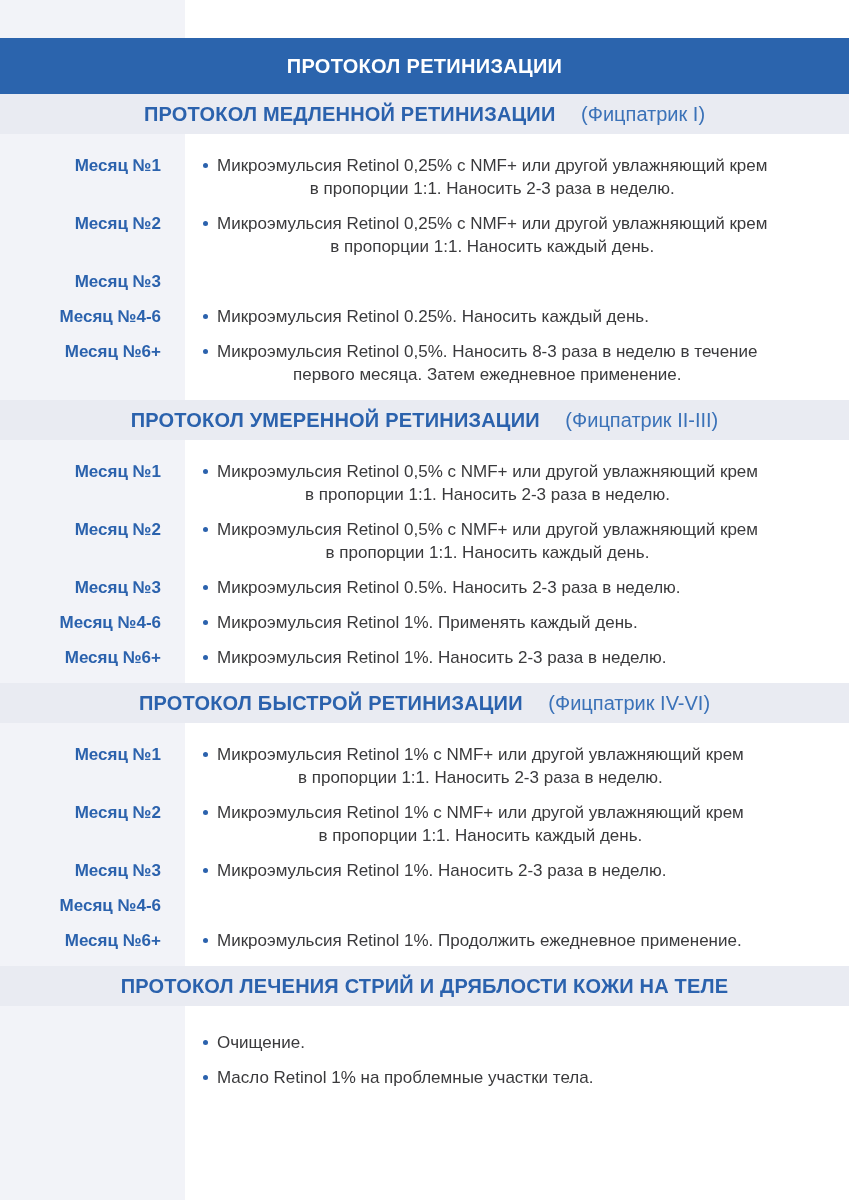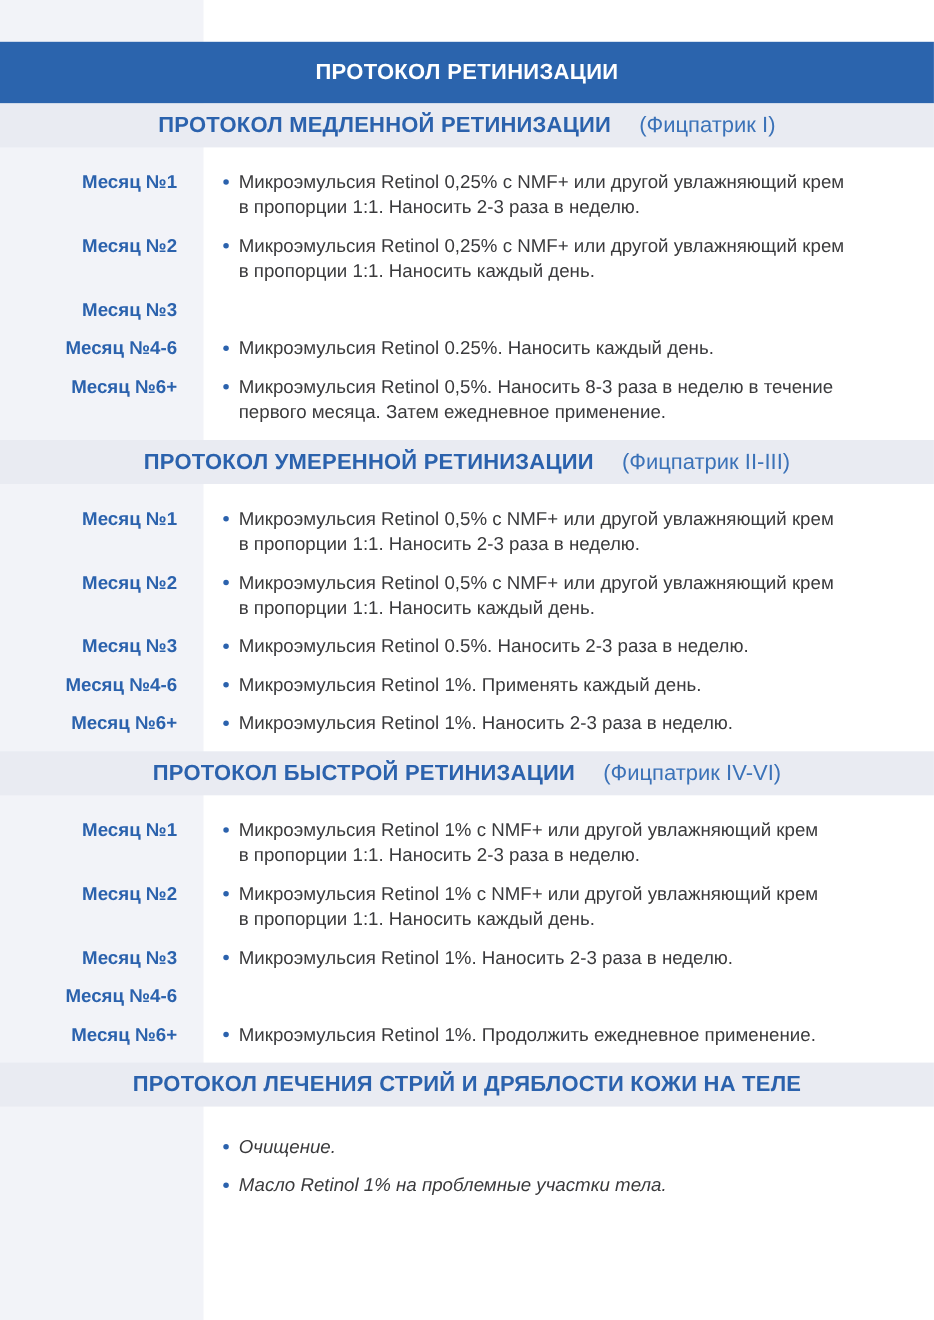--- a/index.html
+++ b/index.html
@@ -58,7 +58,7 @@
     font-size: 17px;
     line-height: 23px;
   }
-  .row-content { display: flex; padding-left: 18px; }
+  .row-content { display: flex; padding-left: 18px; text-align: center; }
   .bullet-dot {
     flex: 0 0 5px;
     width: 5px; height: 5px;

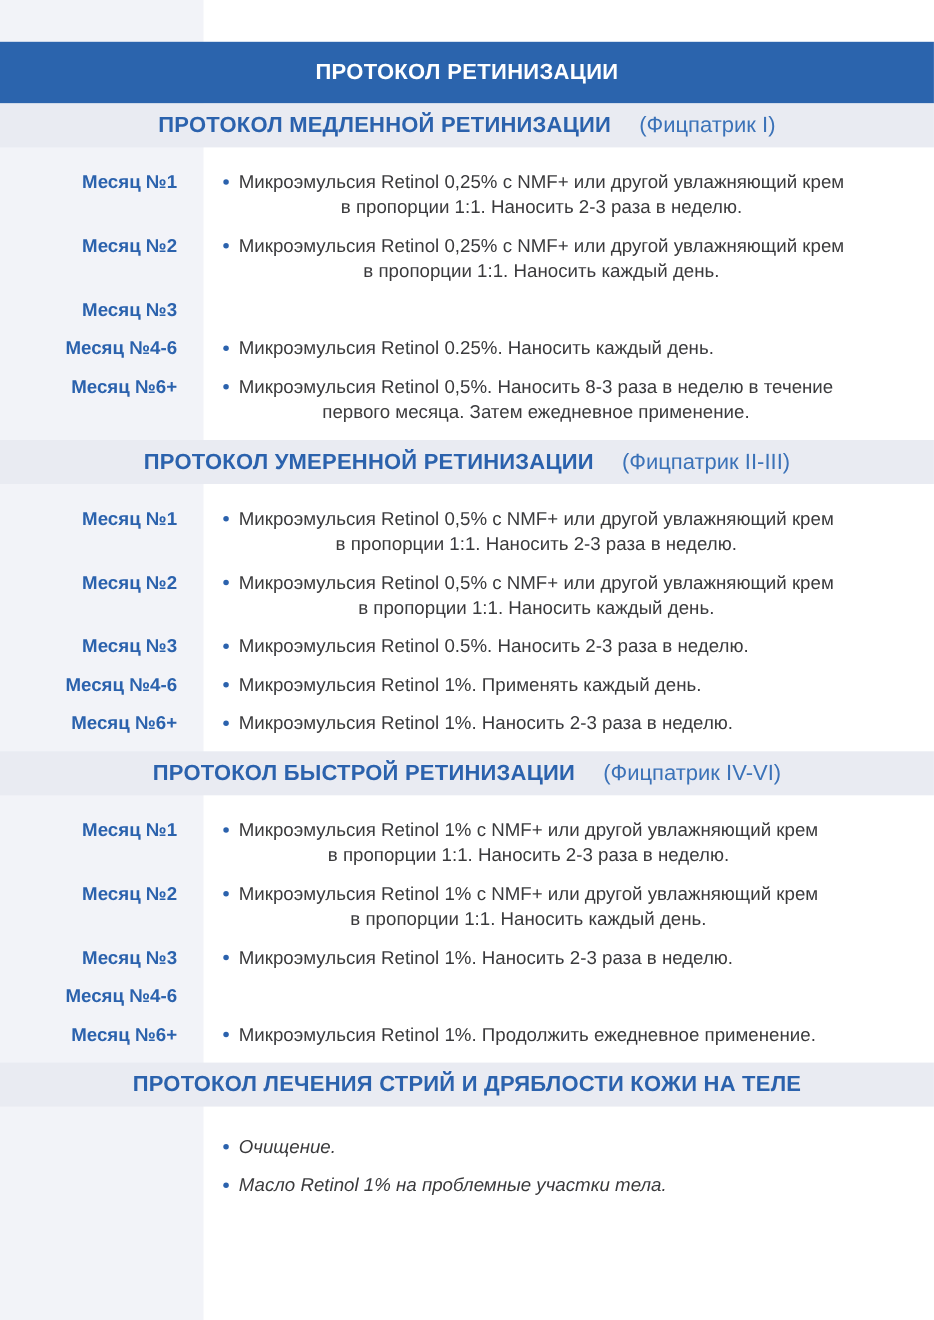--- a/index.html
+++ b/index.html
@@ -46,7 +46,7 @@
   .sec-title-bold { color: #2b62ad; font-weight: bold; letter-spacing: 0.2px; }
   .sec-title-light { color: #3b72b8; font-weight: normal; }
   .sec-rows { padding: 20px 0 2px 0; }
-  .sec-rows.loose { padding-top: 25px; font-style: italic; }
+  .sec-rows.loose { padding-top: 25px; }
   .row { display: flex; margin-bottom: 12px; }
   .row-label {
     flex: 0 0 185px;

